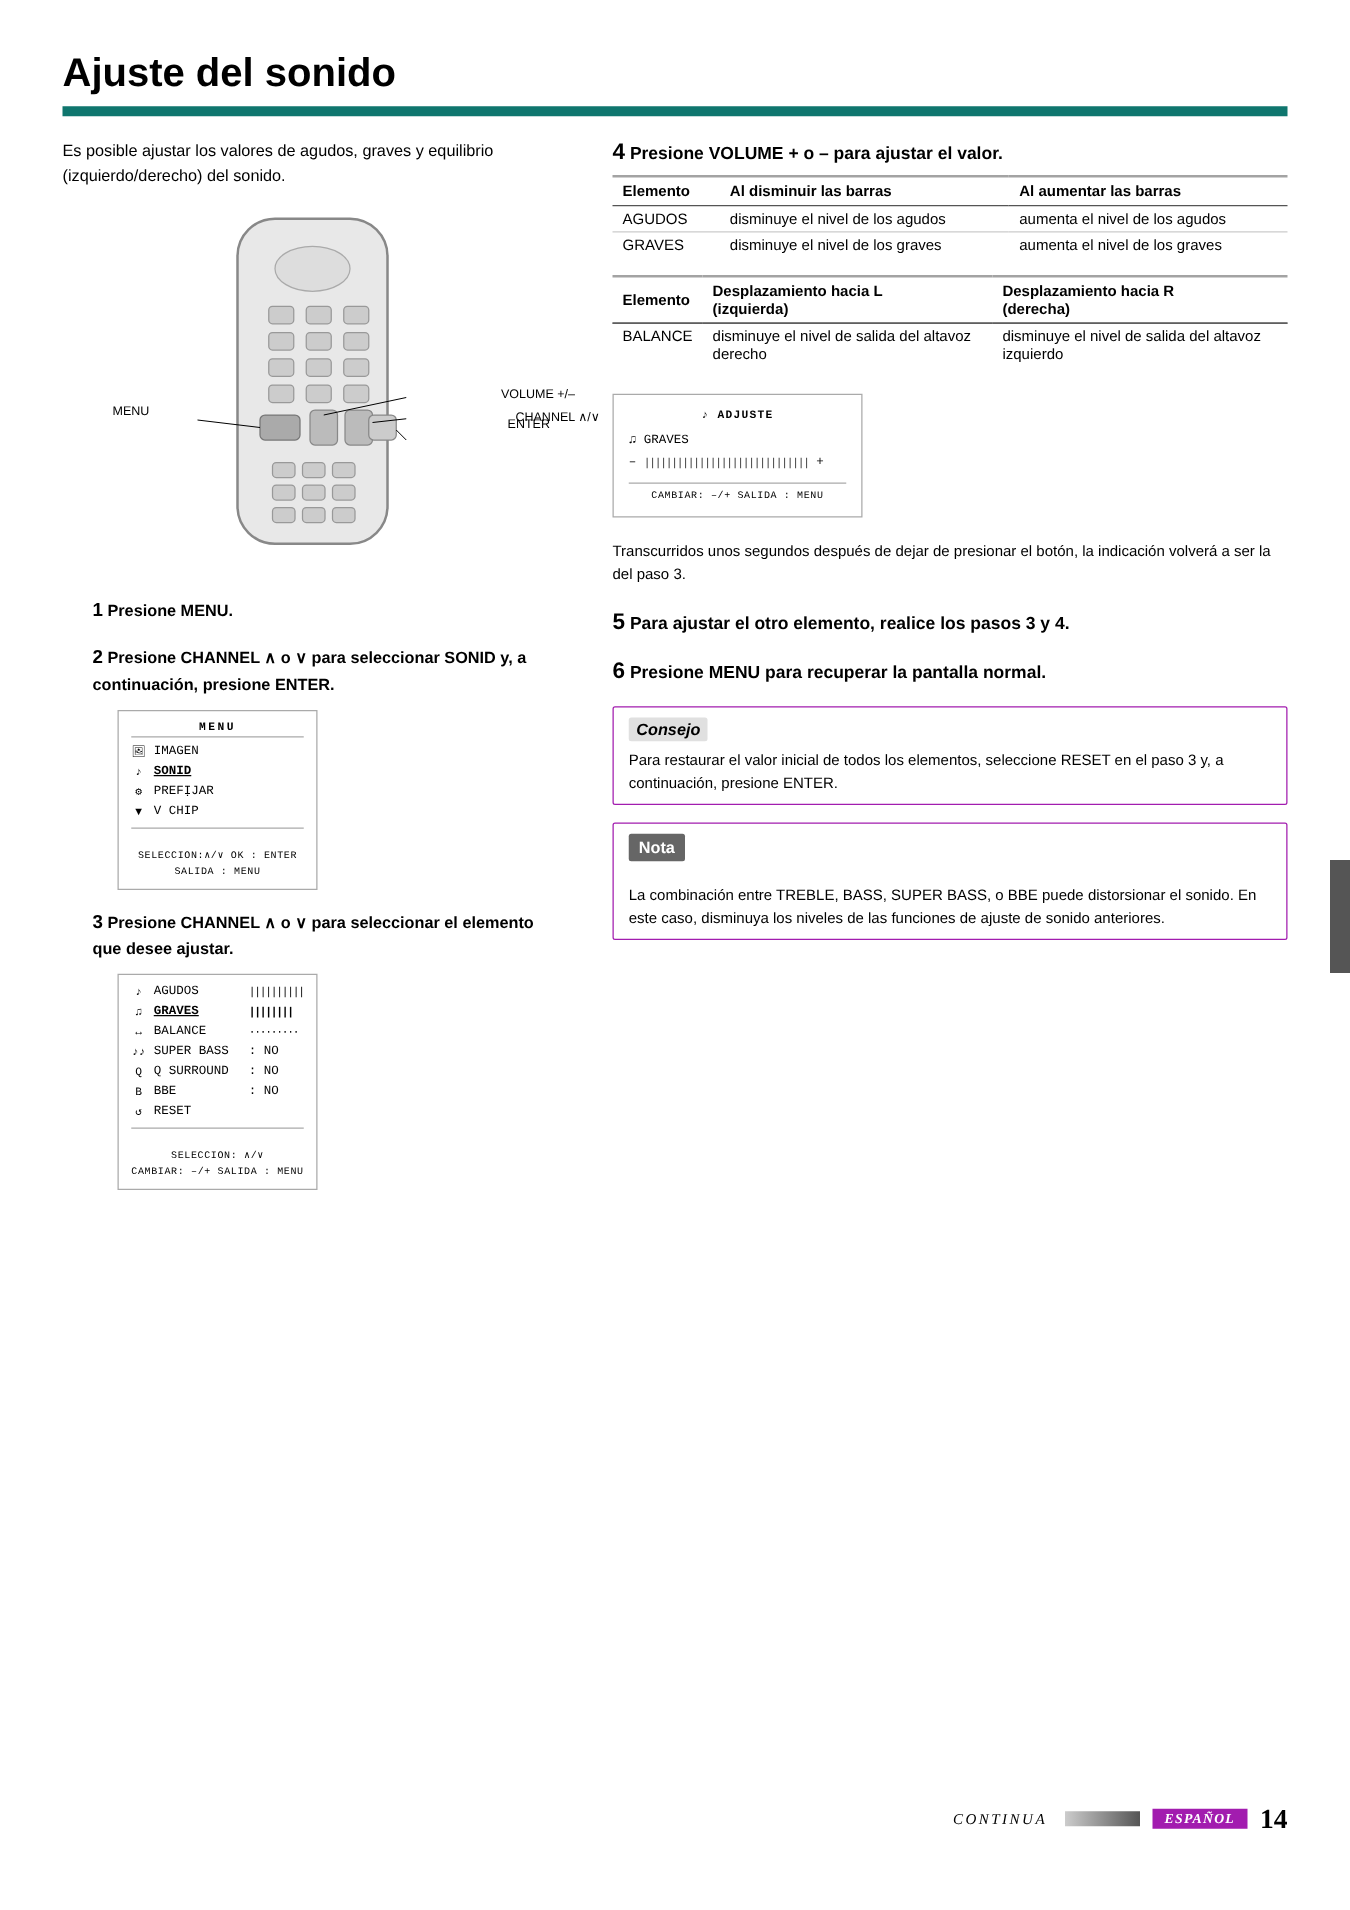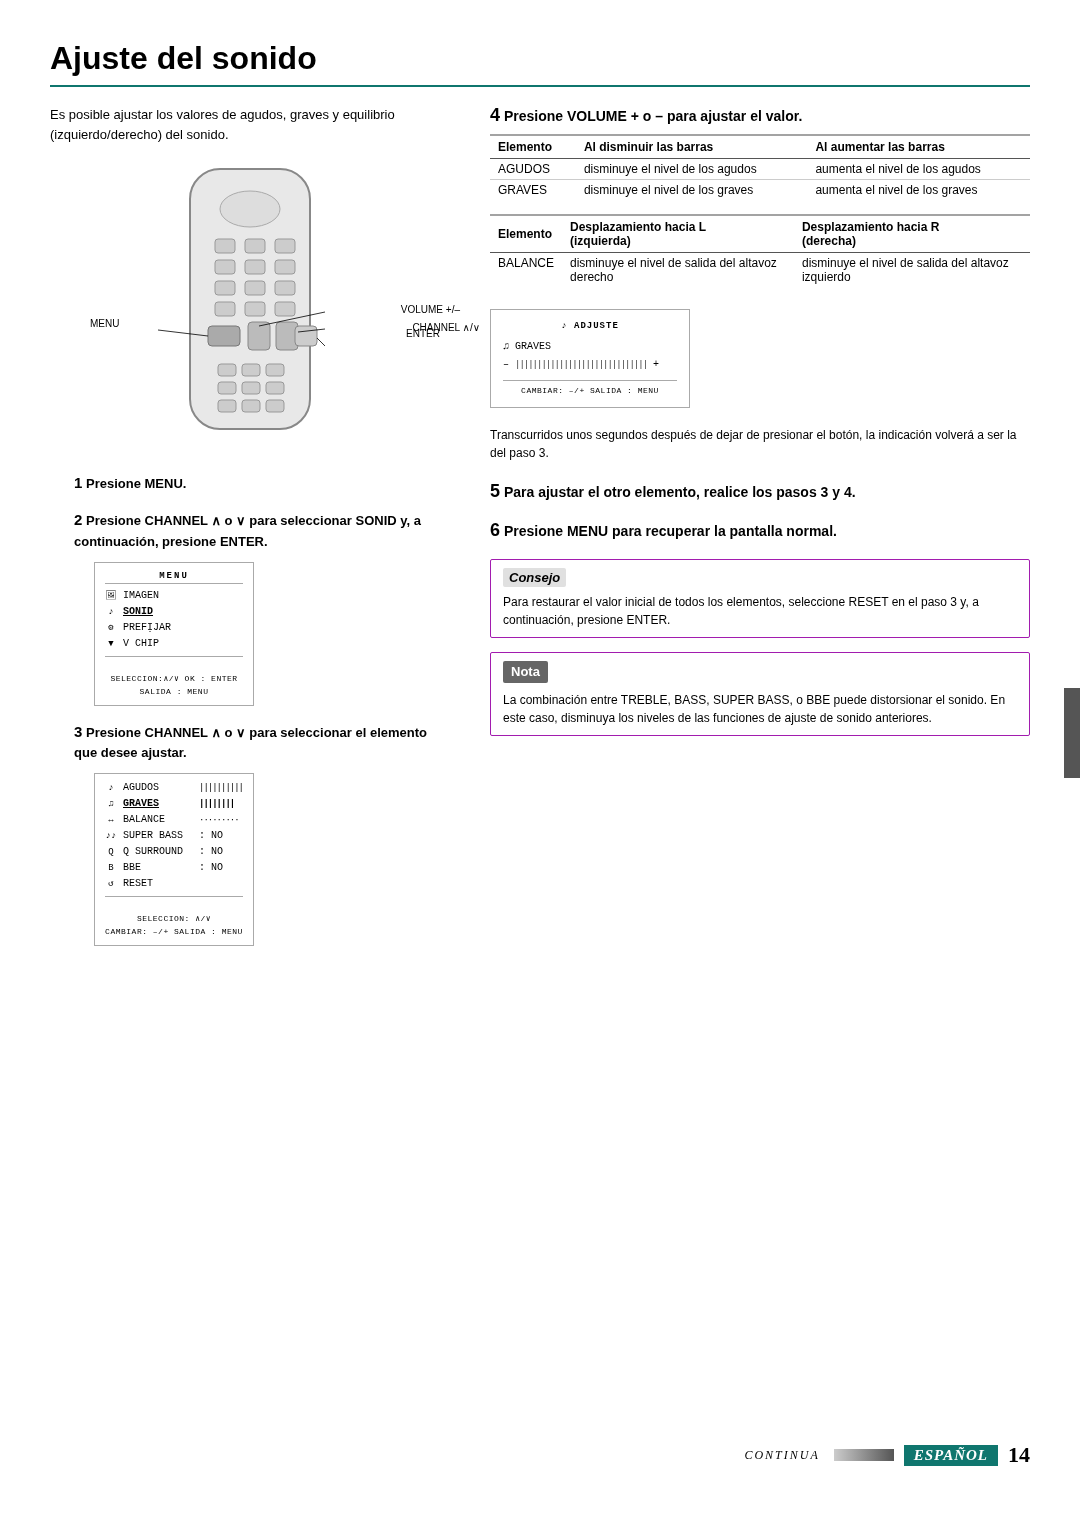--- a/index.html
+++ b/index.html
@@ -22,7 +22,7 @@
     .page-title {
       font-size: 32px;
       font-weight: bold;
-      border-bottom: 2px solid #0f766e;
+      border-bottom: 8px solid #0f766e;
       padding-bottom: 8px;
       margin-bottom: 18px;
       font-family: Arial, Helvetica, sans-serif;

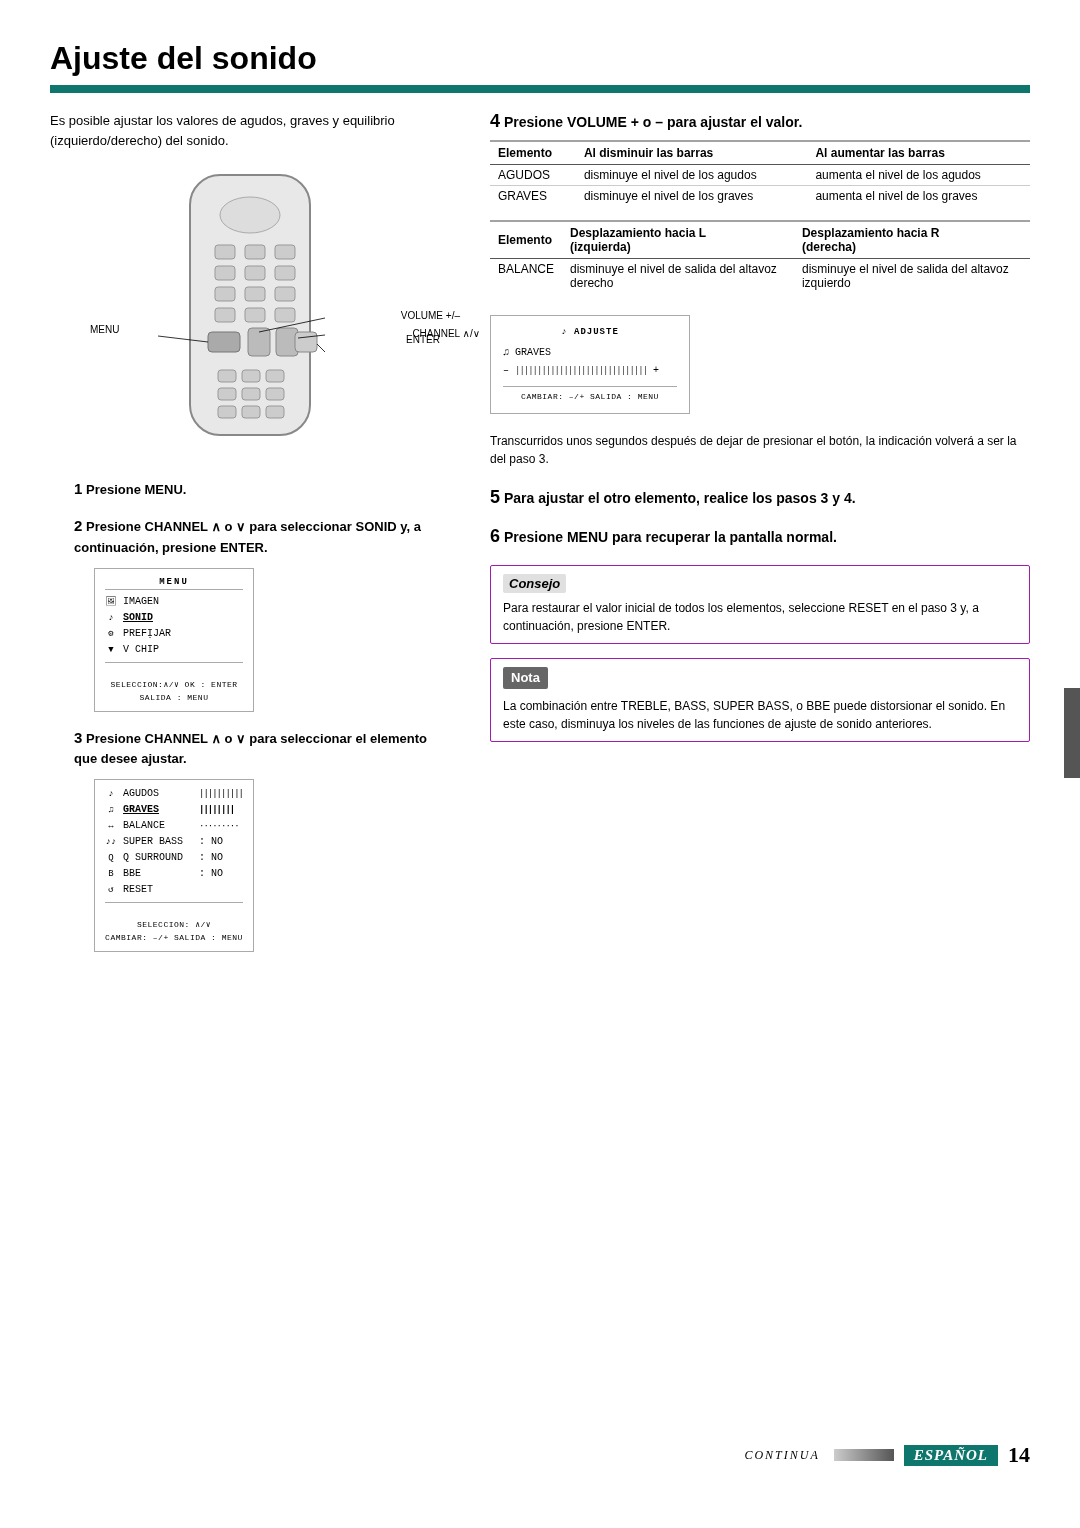--- a/index.html
+++ b/index.html
@@ -204,7 +204,7 @@
     .advice-box .nota-title {
       font-weight: bold;
       font-size: 13px;
-      margin-bottom: 8px;
+      margin-bottom: 18px;
       background: #666;
       color: #fff;
       display: inline-block;

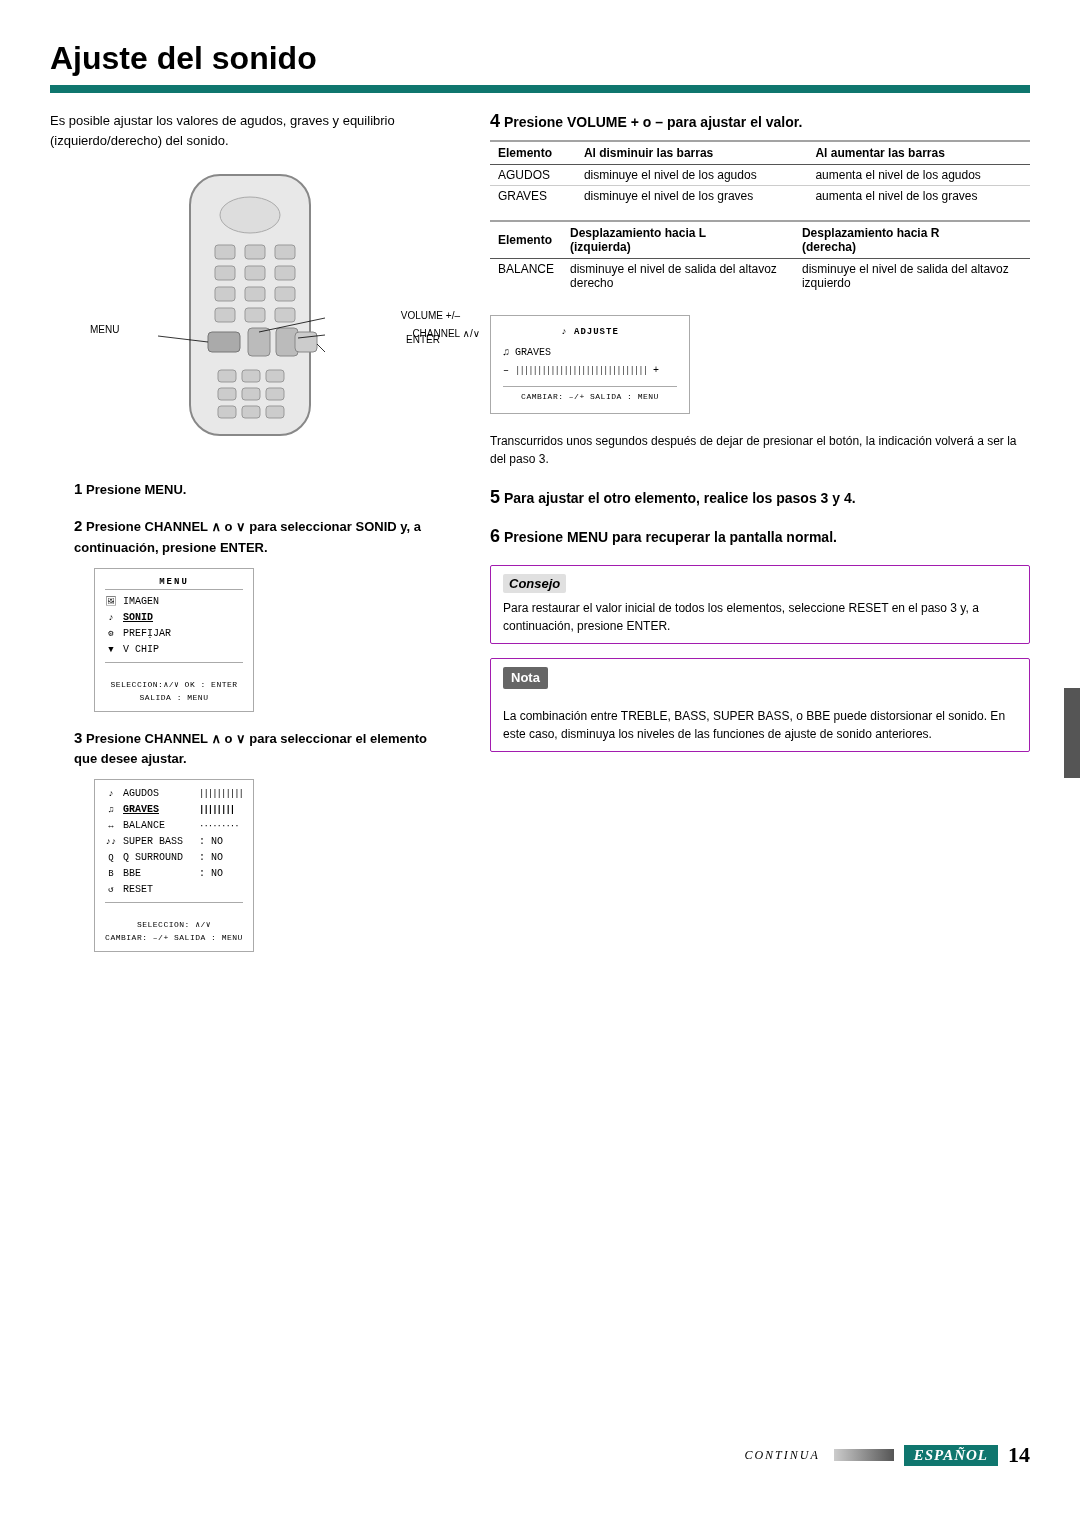--- a/index.html
+++ b/index.html
@@ -234,10 +234,10 @@
       margin-left: 4px;
     }
     .espanol-badge {
-      background: #0f766e;
+      background: #a21caf;
       color: #fff;
       font-weight: bold;
-      font-size: 15px;
+      font-size: 11px;
       font-style: italic;
       padding: 2px 10px;
       display: inline-block;

